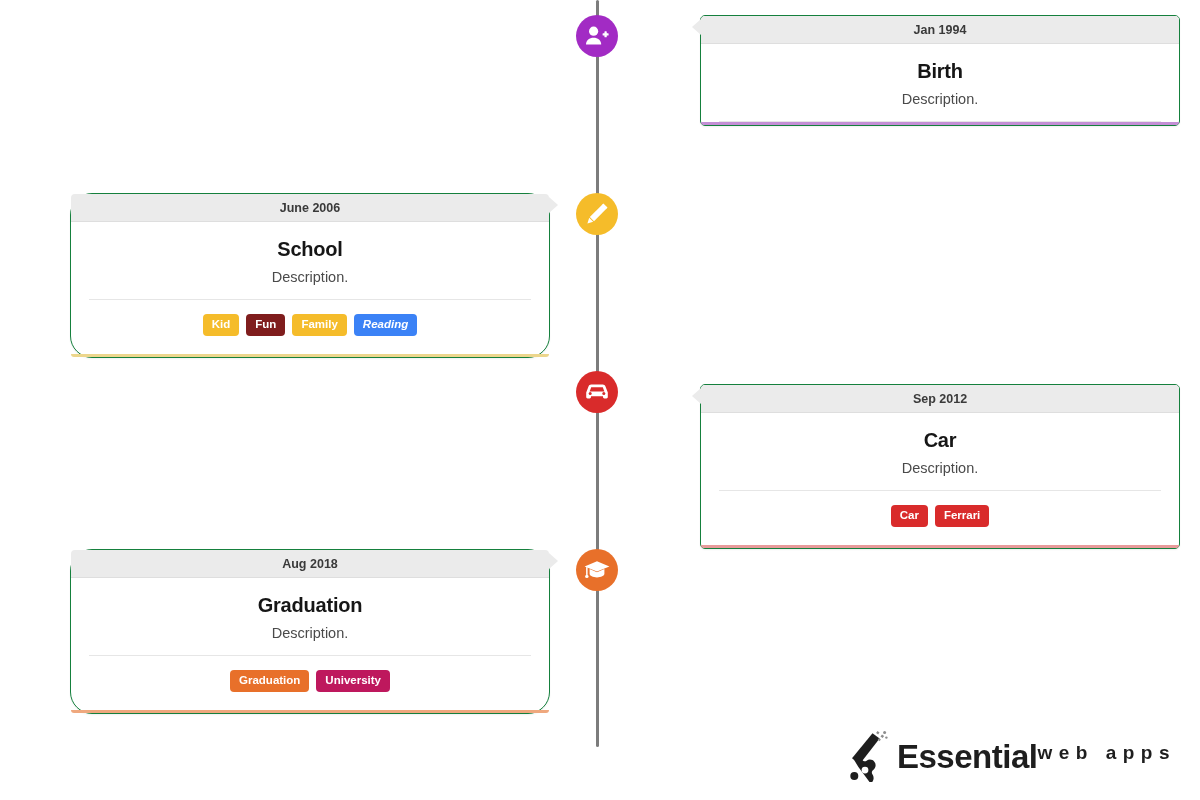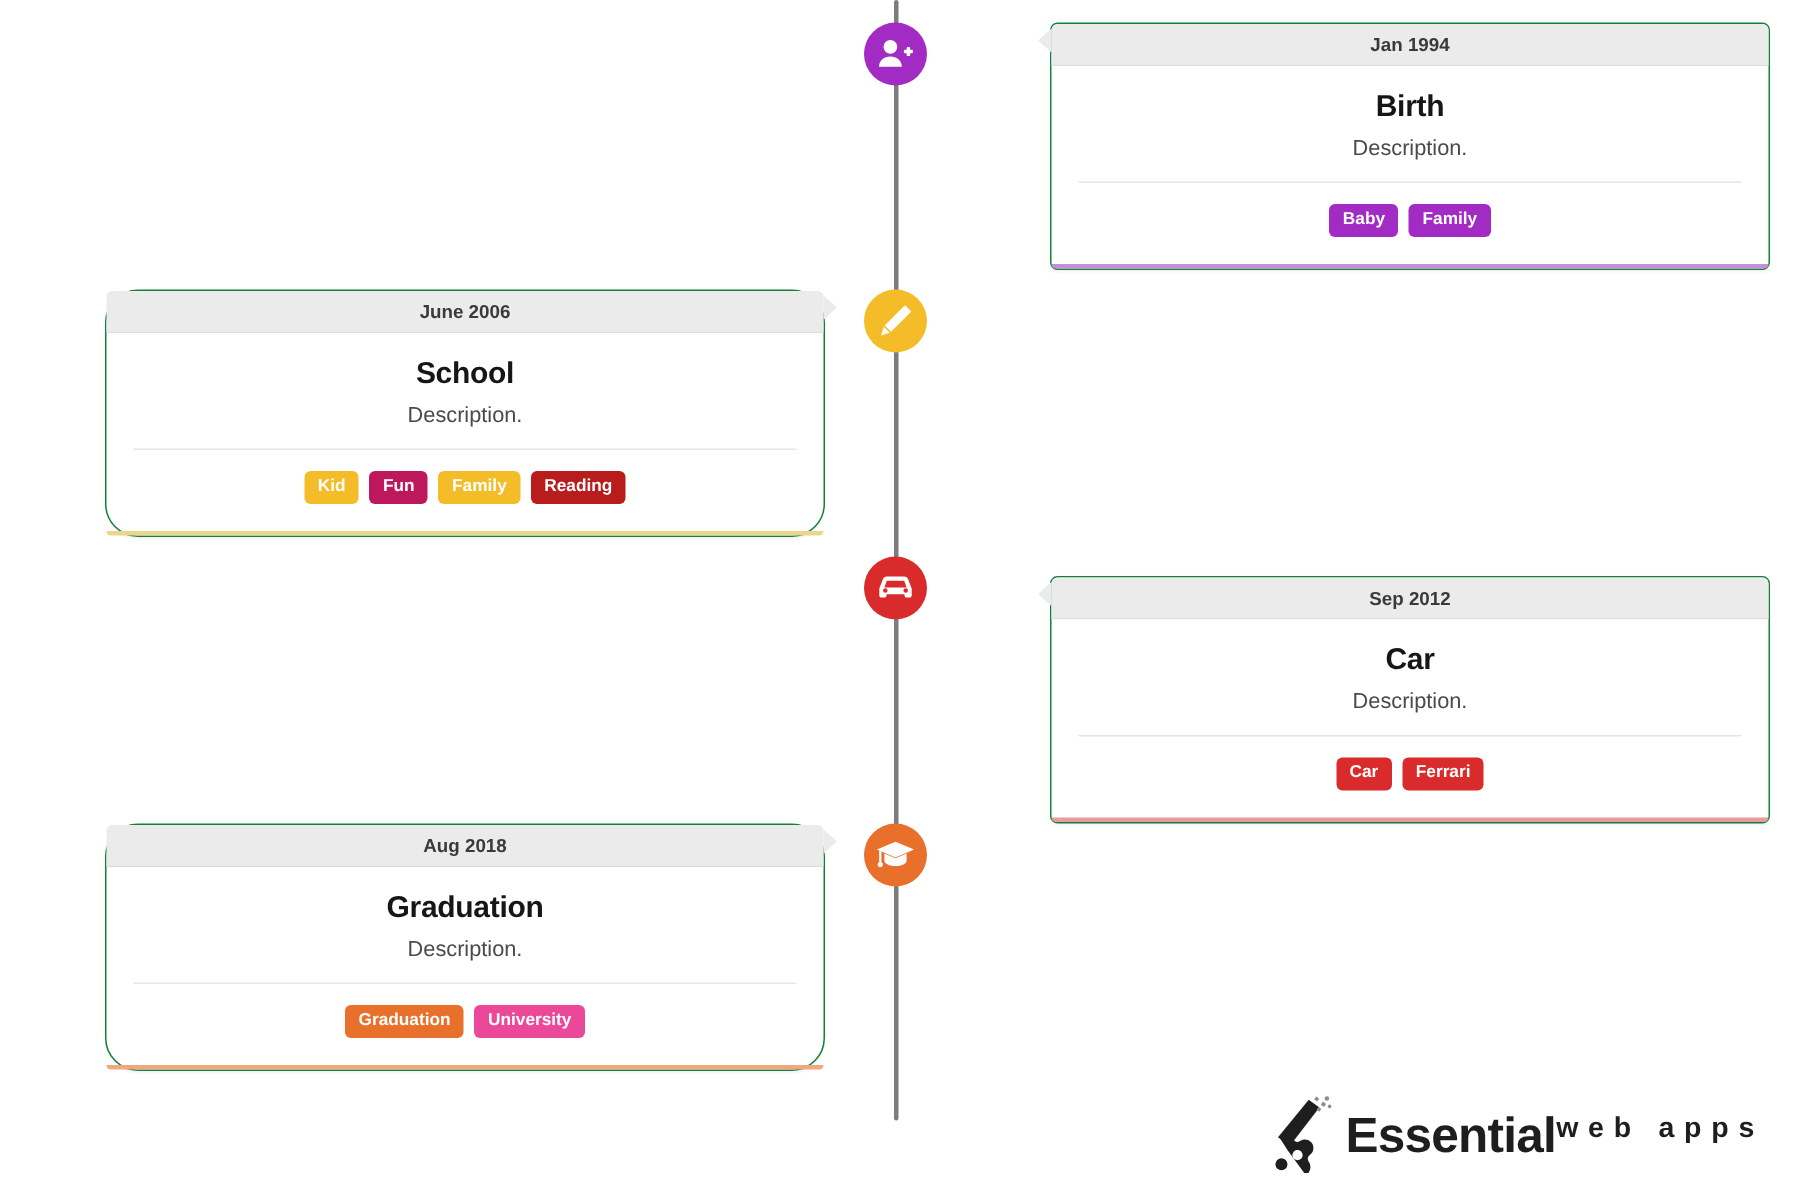--- a/index.html
+++ b/index.html
@@ -184,10 +184,6 @@
           <div class="tl-title">Birth</div>
           <div class="tl-desc">Description.</div>
           <div class="tl-sep"></div>
-          <div class="tl-tags">
-            <span class="tl-tag" style="background: rgb(162, 43, 196);">Baby</span>
-            <span class="tl-tag" style="background: rgb(162, 43, 196);">Family</span>
-          </div>
         </div>
         <div class="tl-accent" style="background: rgb(196, 143, 214);"></div>
       </div>

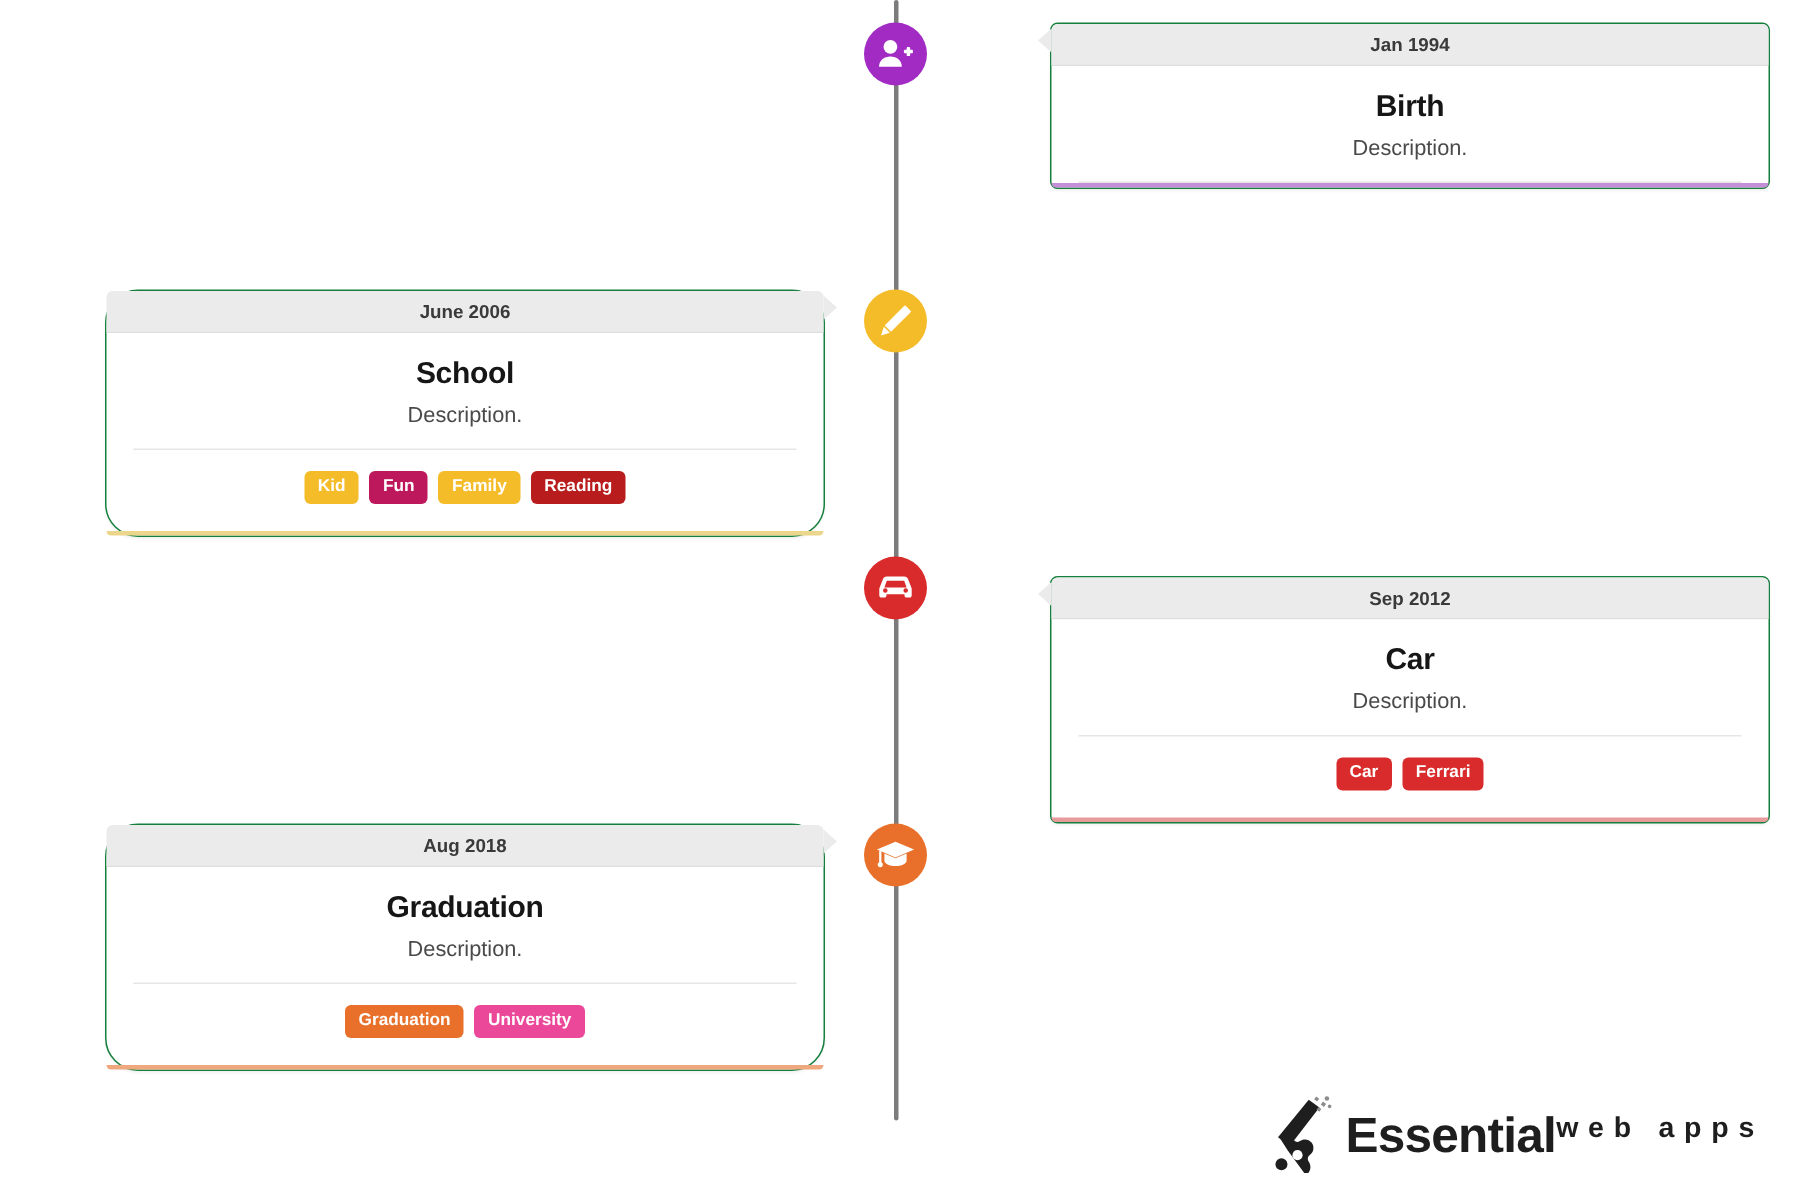--- a/index.html
+++ b/index.html
@@ -204,7 +204,7 @@
           <div class="tl-sep"></div>
           <div class="tl-tags">
             <span class="tl-tag" style="background: rgb(245, 188, 42);">Kid</span>
-            <span class="tl-tag" style="background: #be185d;">Fun</span>
+            <span class="tl-tag" style="background: #7f1d1d;">Fun</span>
             <span class="tl-tag" style="background: rgb(245, 188, 42);">Family</span>
             <span class="tl-tag" style="background: #b91c1c;">Reading</span>
           </div>

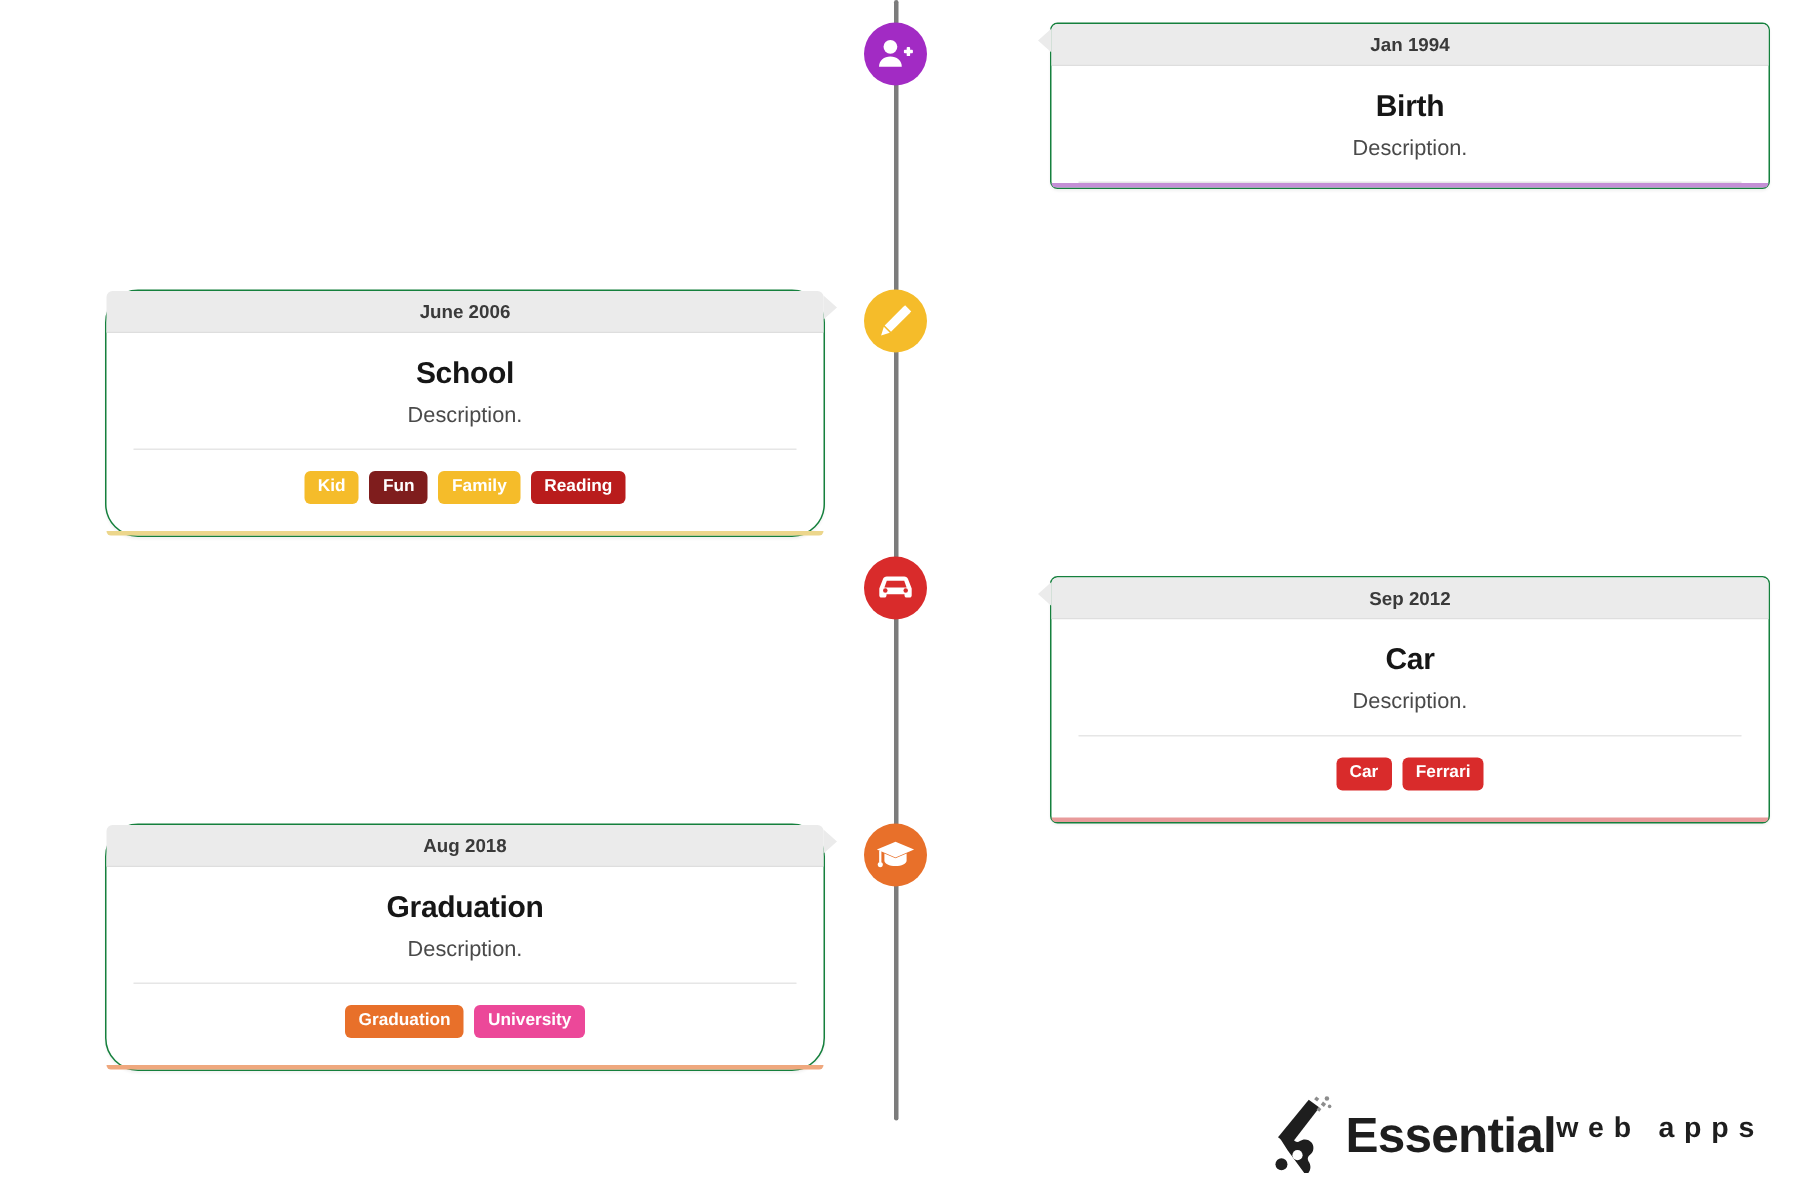--- a/index.html
+++ b/index.html
@@ -206,7 +206,7 @@
             <span class="tl-tag" style="background: rgb(245, 188, 42);">Kid</span>
             <span class="tl-tag" style="background: #7f1d1d;">Fun</span>
             <span class="tl-tag" style="background: rgb(245, 188, 42);">Family</span>
-            <span class="tl-tag" style="background: #b91c1c;">Reading</span>
+            <span class="tl-tag" style="background: #3b82f6; font-style: italic;">Reading</span>
           </div>
         </div>
         <div class="tl-accent" style="background: rgb(236, 214, 140);"></div>

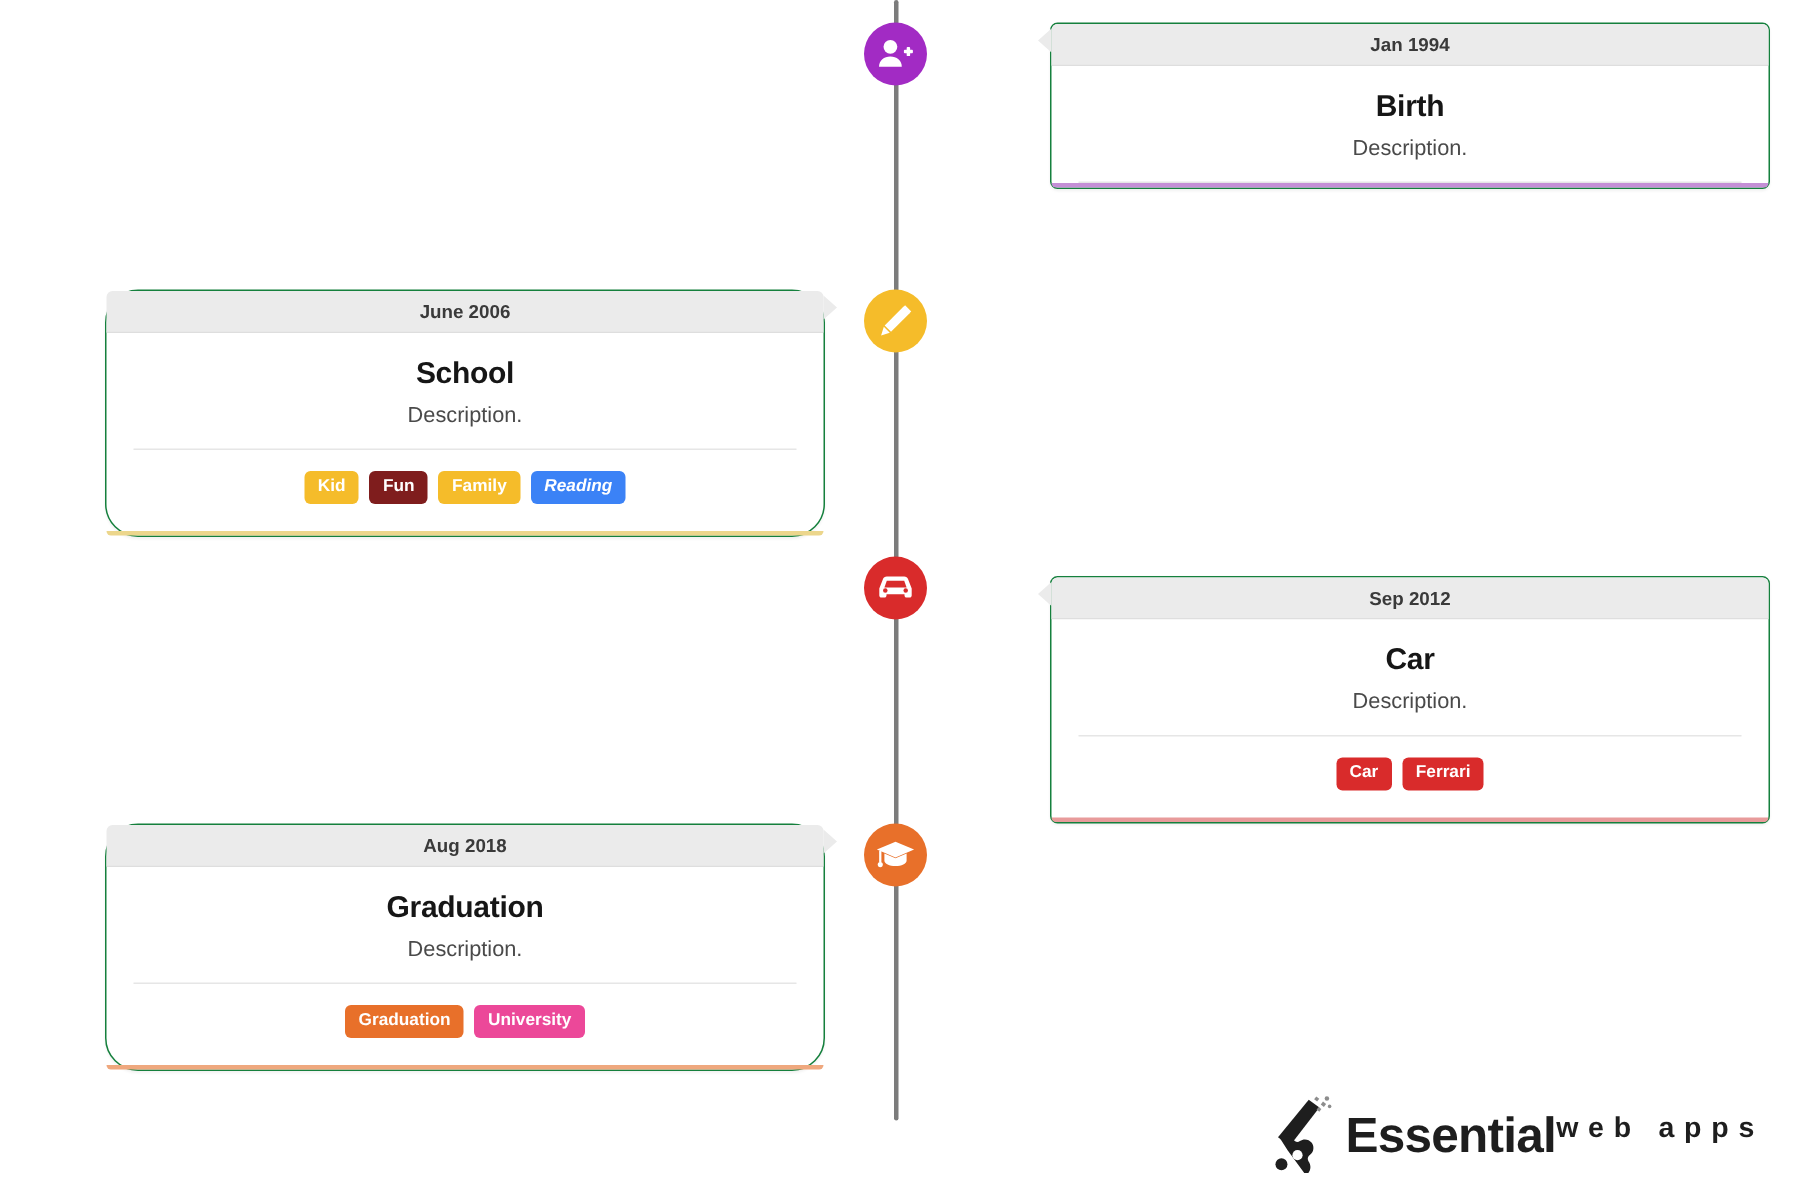--- a/index.html
+++ b/index.html
@@ -252,7 +252,7 @@
           <div class="tl-sep"></div>
           <div class="tl-tags">
             <span class="tl-tag" style="background: rgb(232, 112, 42);">Graduation</span>
-            <span class="tl-tag" style="background: #ec4899;">University</span>
+            <span class="tl-tag" style="background: #be185d;">University</span>
           </div>
         </div>
         <div class="tl-accent" style="background: rgb(239, 168, 126);"></div>

